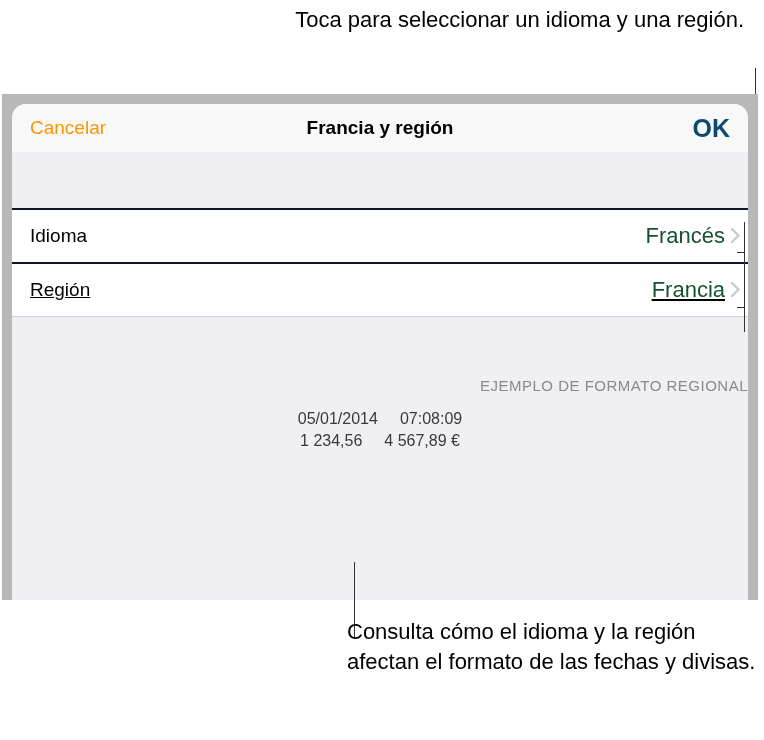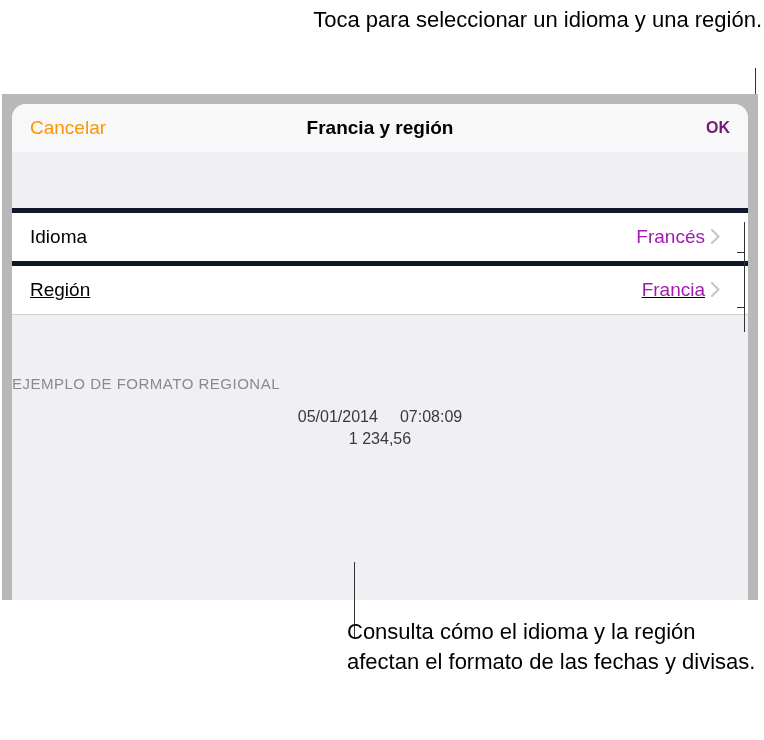--- a/index.html
+++ b/index.html
@@ -18,7 +18,7 @@
     .callout-top {
       position: absolute;
       top: 6px;
-      right: 2px;
+      right: 20px;
       text-align: right;
       font-size: 22px;
       line-height: 1.3;

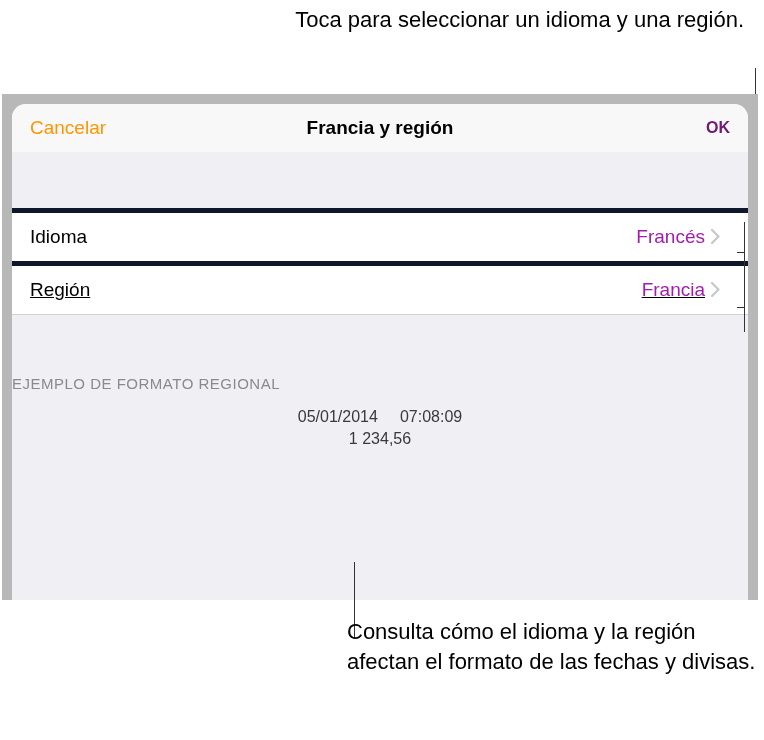--- a/index.html
+++ b/index.html
@@ -72,8 +72,8 @@
       transform: translateX(-50%);
     }
     .nav-ok {
-      color: #701a75;
-      font-size: 16px;
+      color: #0c4a6e;
+      font-size: 25px;
       font-weight: 600;
       cursor: pointer;
     }

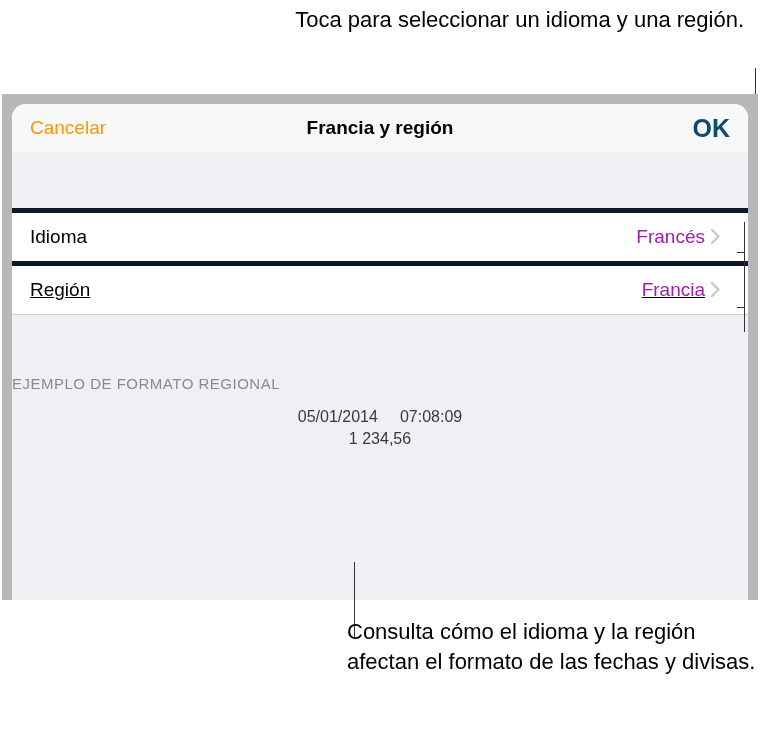--- a/index.html
+++ b/index.html
@@ -87,8 +87,8 @@
       display: flex;
       align-items: center;
       justify-content: space-between;
-      padding: 13px 28px 13px 18px;
-      border-top: 5px solid #0f172a;
+      padding: 13px 8px 13px 18px;
+      border-top: 2px solid #0f172a;
       cursor: pointer;
     }
     .list-row:last-child {

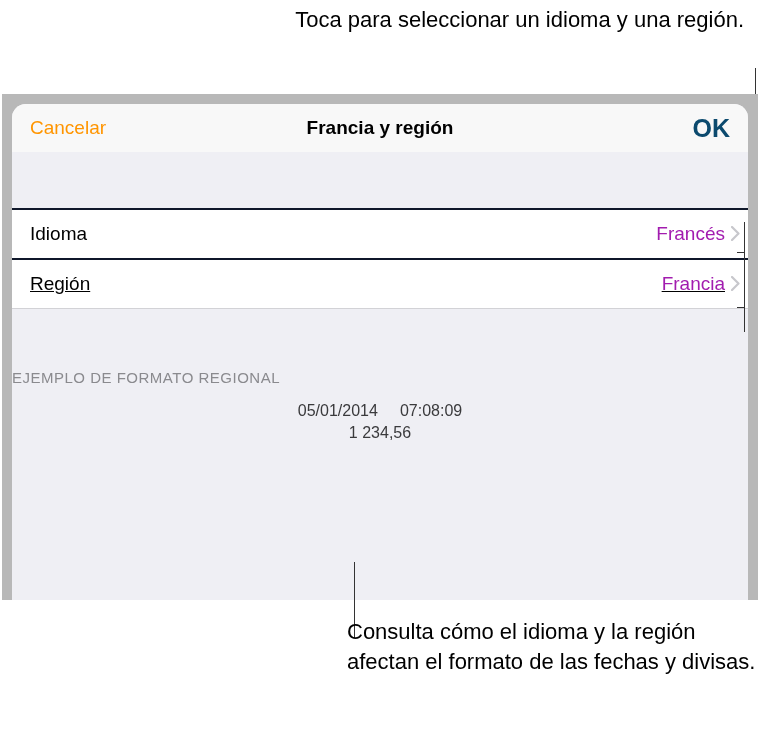--- a/index.html
+++ b/index.html
@@ -105,8 +105,8 @@
       gap: 6px;
     }
     .row-value {
-      font-size: 19px;
-      color: #a21caf;
+      font-size: 22px;
+      color: #14532d;
     }
     .chevron {
       color: #c7c7cc;

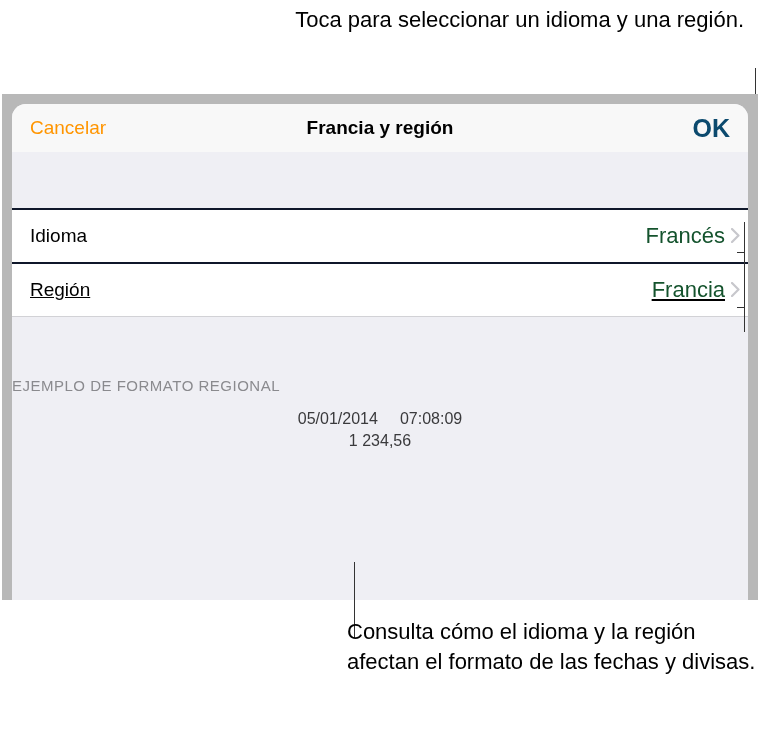--- a/index.html
+++ b/index.html
@@ -120,7 +120,7 @@
       line-height: 1.3;
     }
     .example-section {
-      text-align: left;
+      text-align: right;
       margin-top: 60px;
     }
     .example-header {

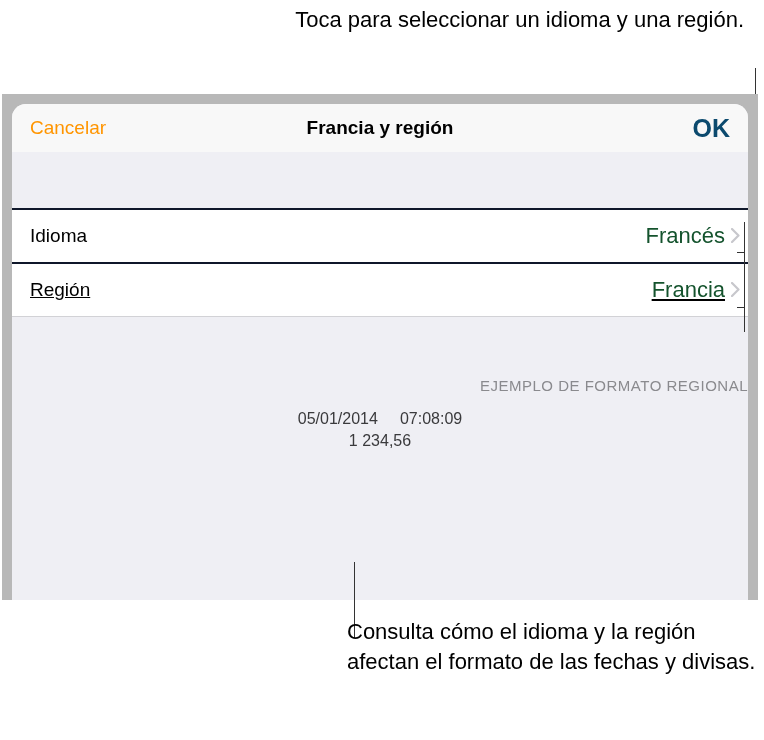--- a/index.html
+++ b/index.html
@@ -237,6 +237,7 @@
       </div>
       <div class="example-cols">
         <span>1 234,56</span>
+        <span>4 567,89 €</span>
       </div>
     </div>
   </div>

